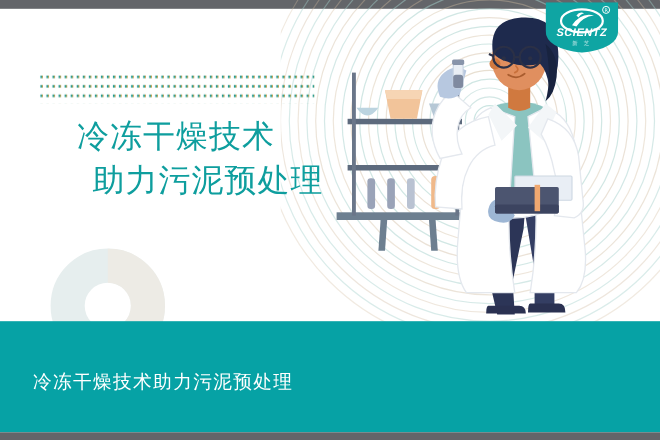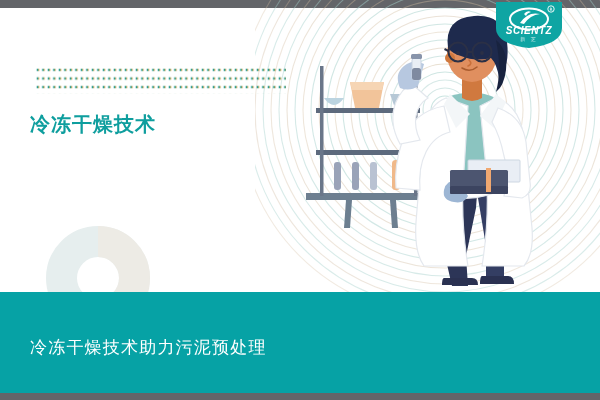--- a/index.html
+++ b/index.html
@@ -84,12 +84,13 @@
   }
   .headline .line {
     color: #0e9e9e;
-    font-weight: bold;
-    font-size: 20px;
+    font-weight: normal;
+    font-size: 29px;
     line-height: 40px;
     letter-spacing: 1px;
     white-space: nowrap;
     font-family: "DejaVu Sans", "Liberation Sans", sans-serif;
+    margin-left: 40px;
   }
   .headline .line2 { padding-left: 14px; }
 

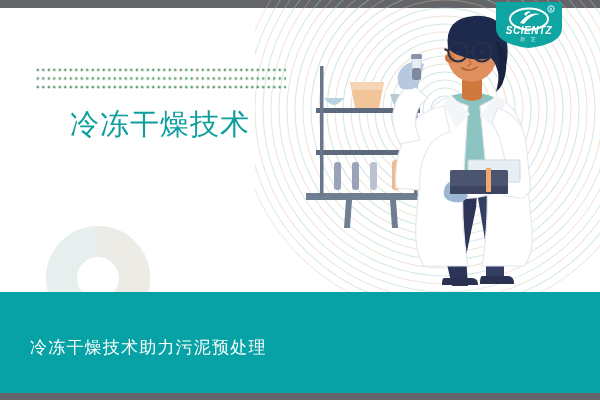--- a/index.html
+++ b/index.html
@@ -310,6 +310,7 @@
 
   <div class="headline">
     <div class="line line1">冷冻干燥技术</div>
+    <div class="line line2">助力污泥预处理</div>
   </div>
 
   <div class="footer"></div>

